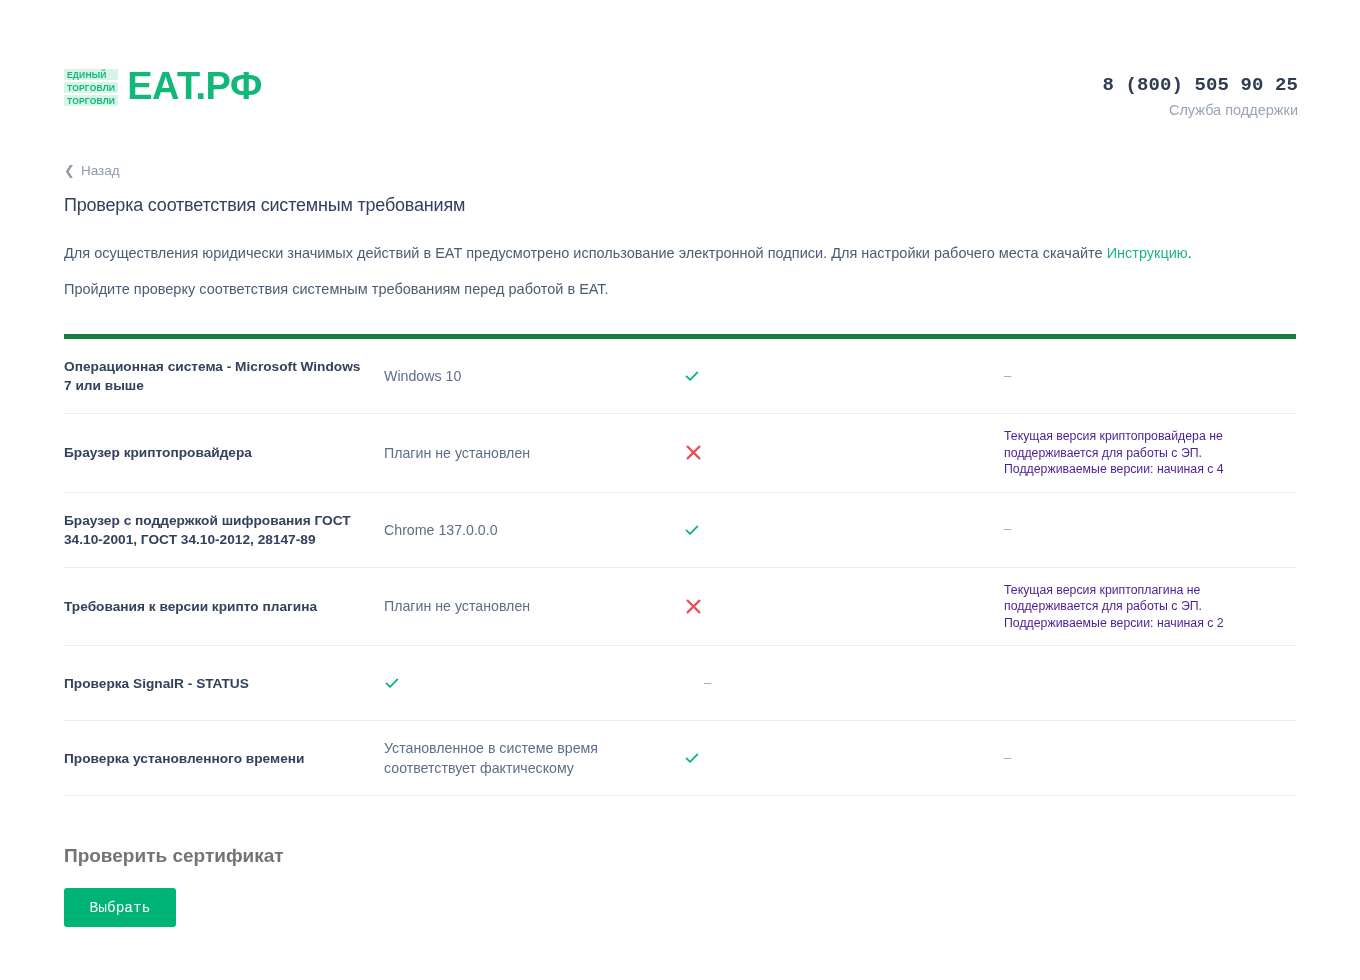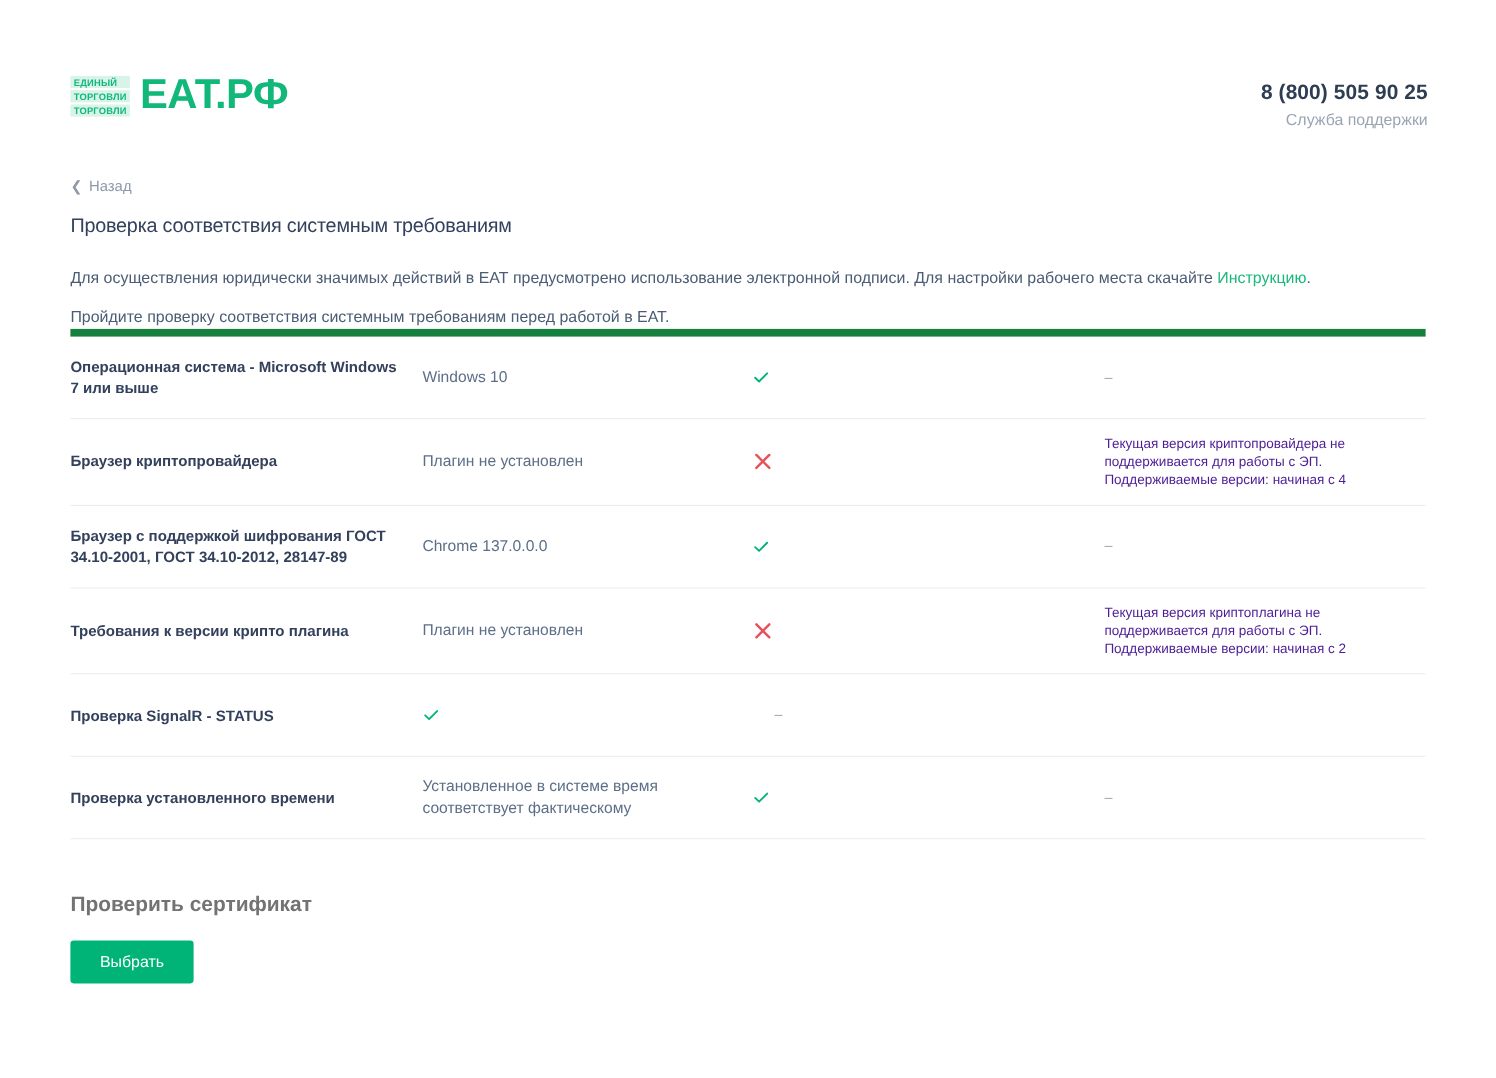--- a/index.html
+++ b/index.html
@@ -71,6 +71,7 @@
     font-weight: 700;
     color: #2f3d53;
     letter-spacing: 0.1px;
+    font-family: Liberation Mono, monospace;
   }
   .support {
     margin-top: 5px;

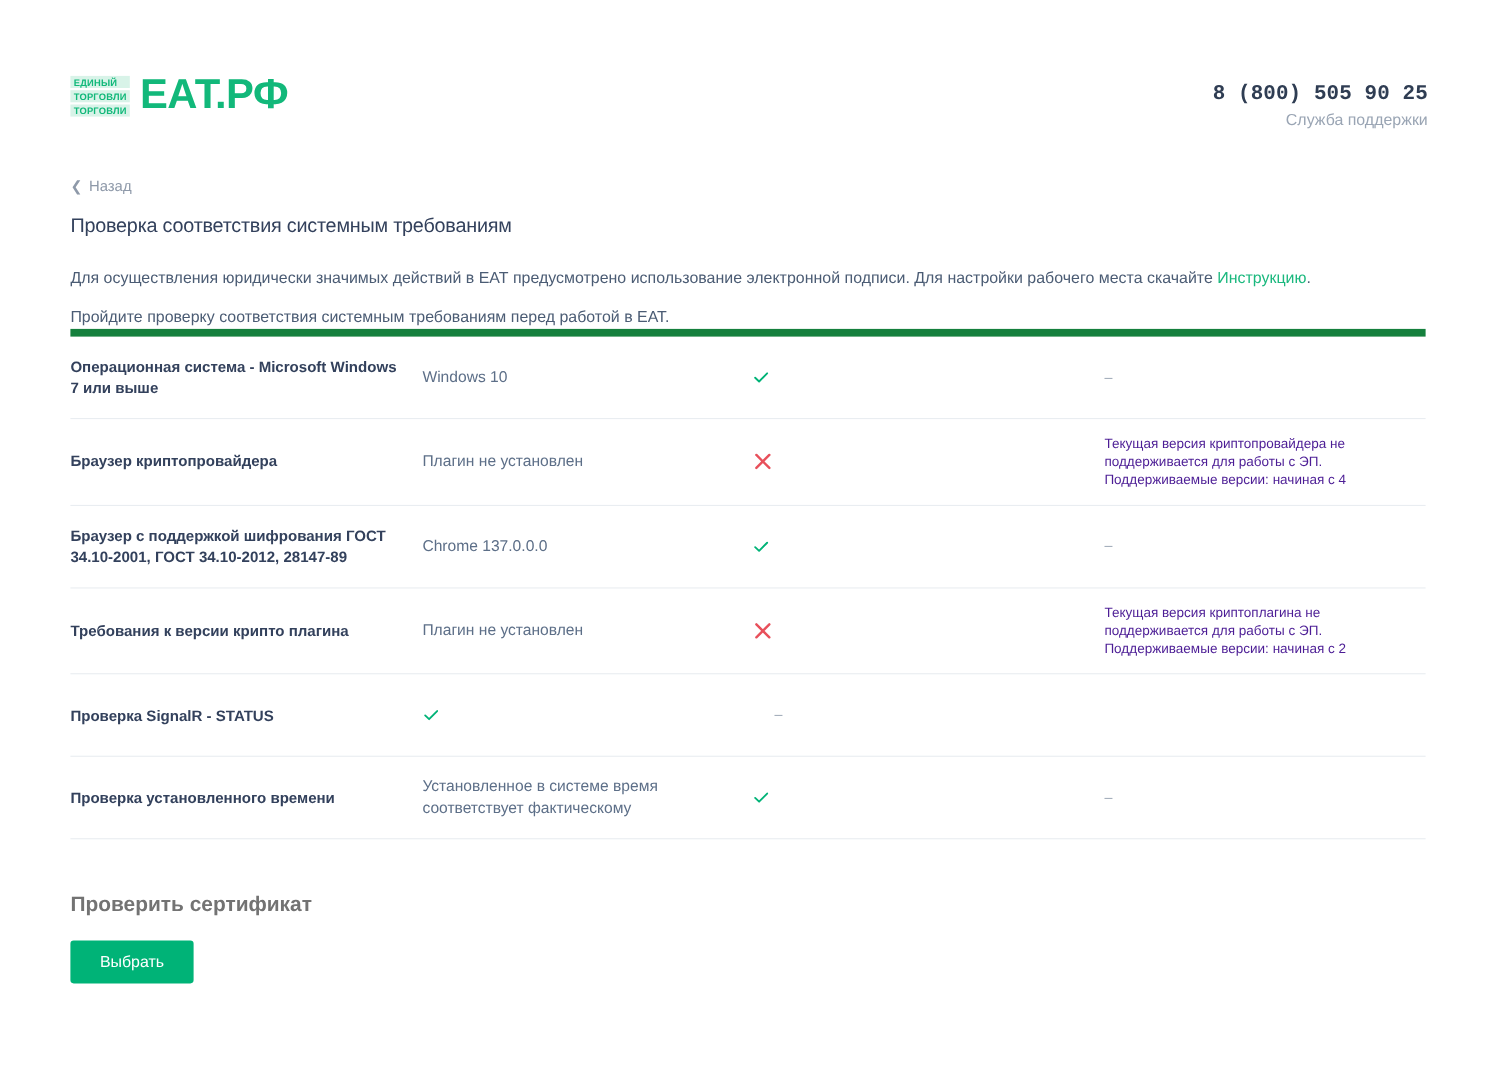--- a/index.html
+++ b/index.html
@@ -122,7 +122,8 @@
 
   
   .req-table {
-    border-top: 7px solid #15803d;
+    margin-top: 35px;
+    border-top: 5px solid #15803d;
   }
   .req-row {
     display: flex;

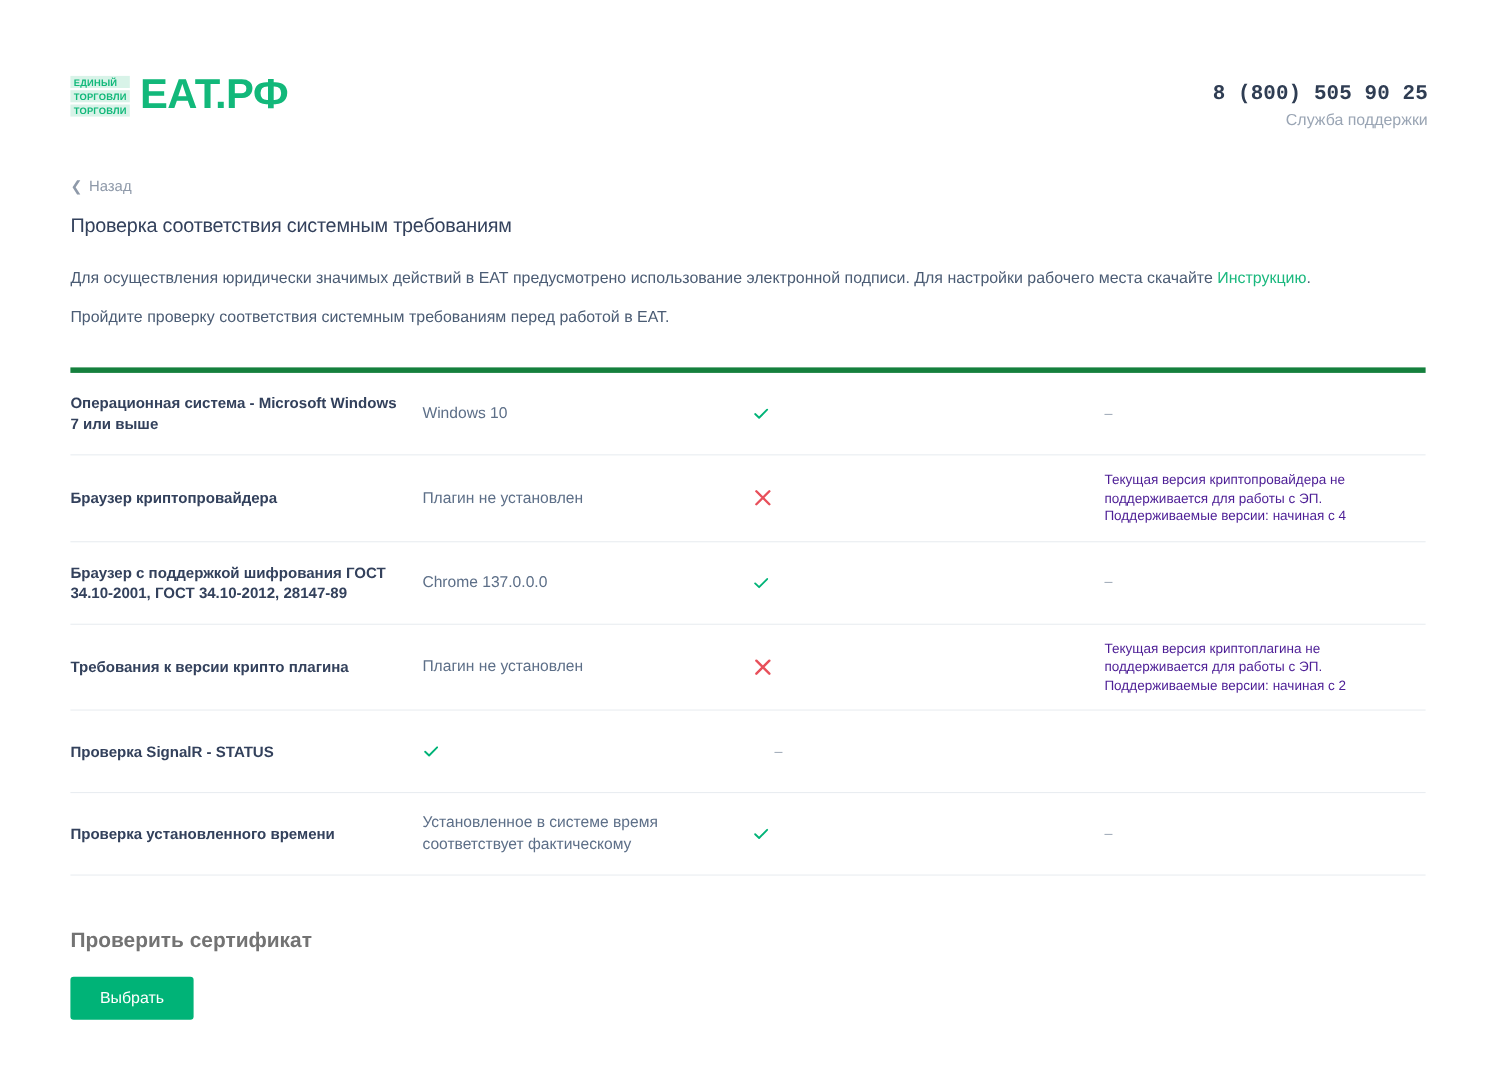--- a/index.html
+++ b/index.html
@@ -199,7 +199,7 @@
     background: #00b377;
     color: #ffffff;
     font-size: 14.5px;
-    font-family: Liberation Sans, sans-serif;
+    font-family: Liberation Mono, monospace;
     border: none;
     border-radius: 3px;
     cursor: pointer;

